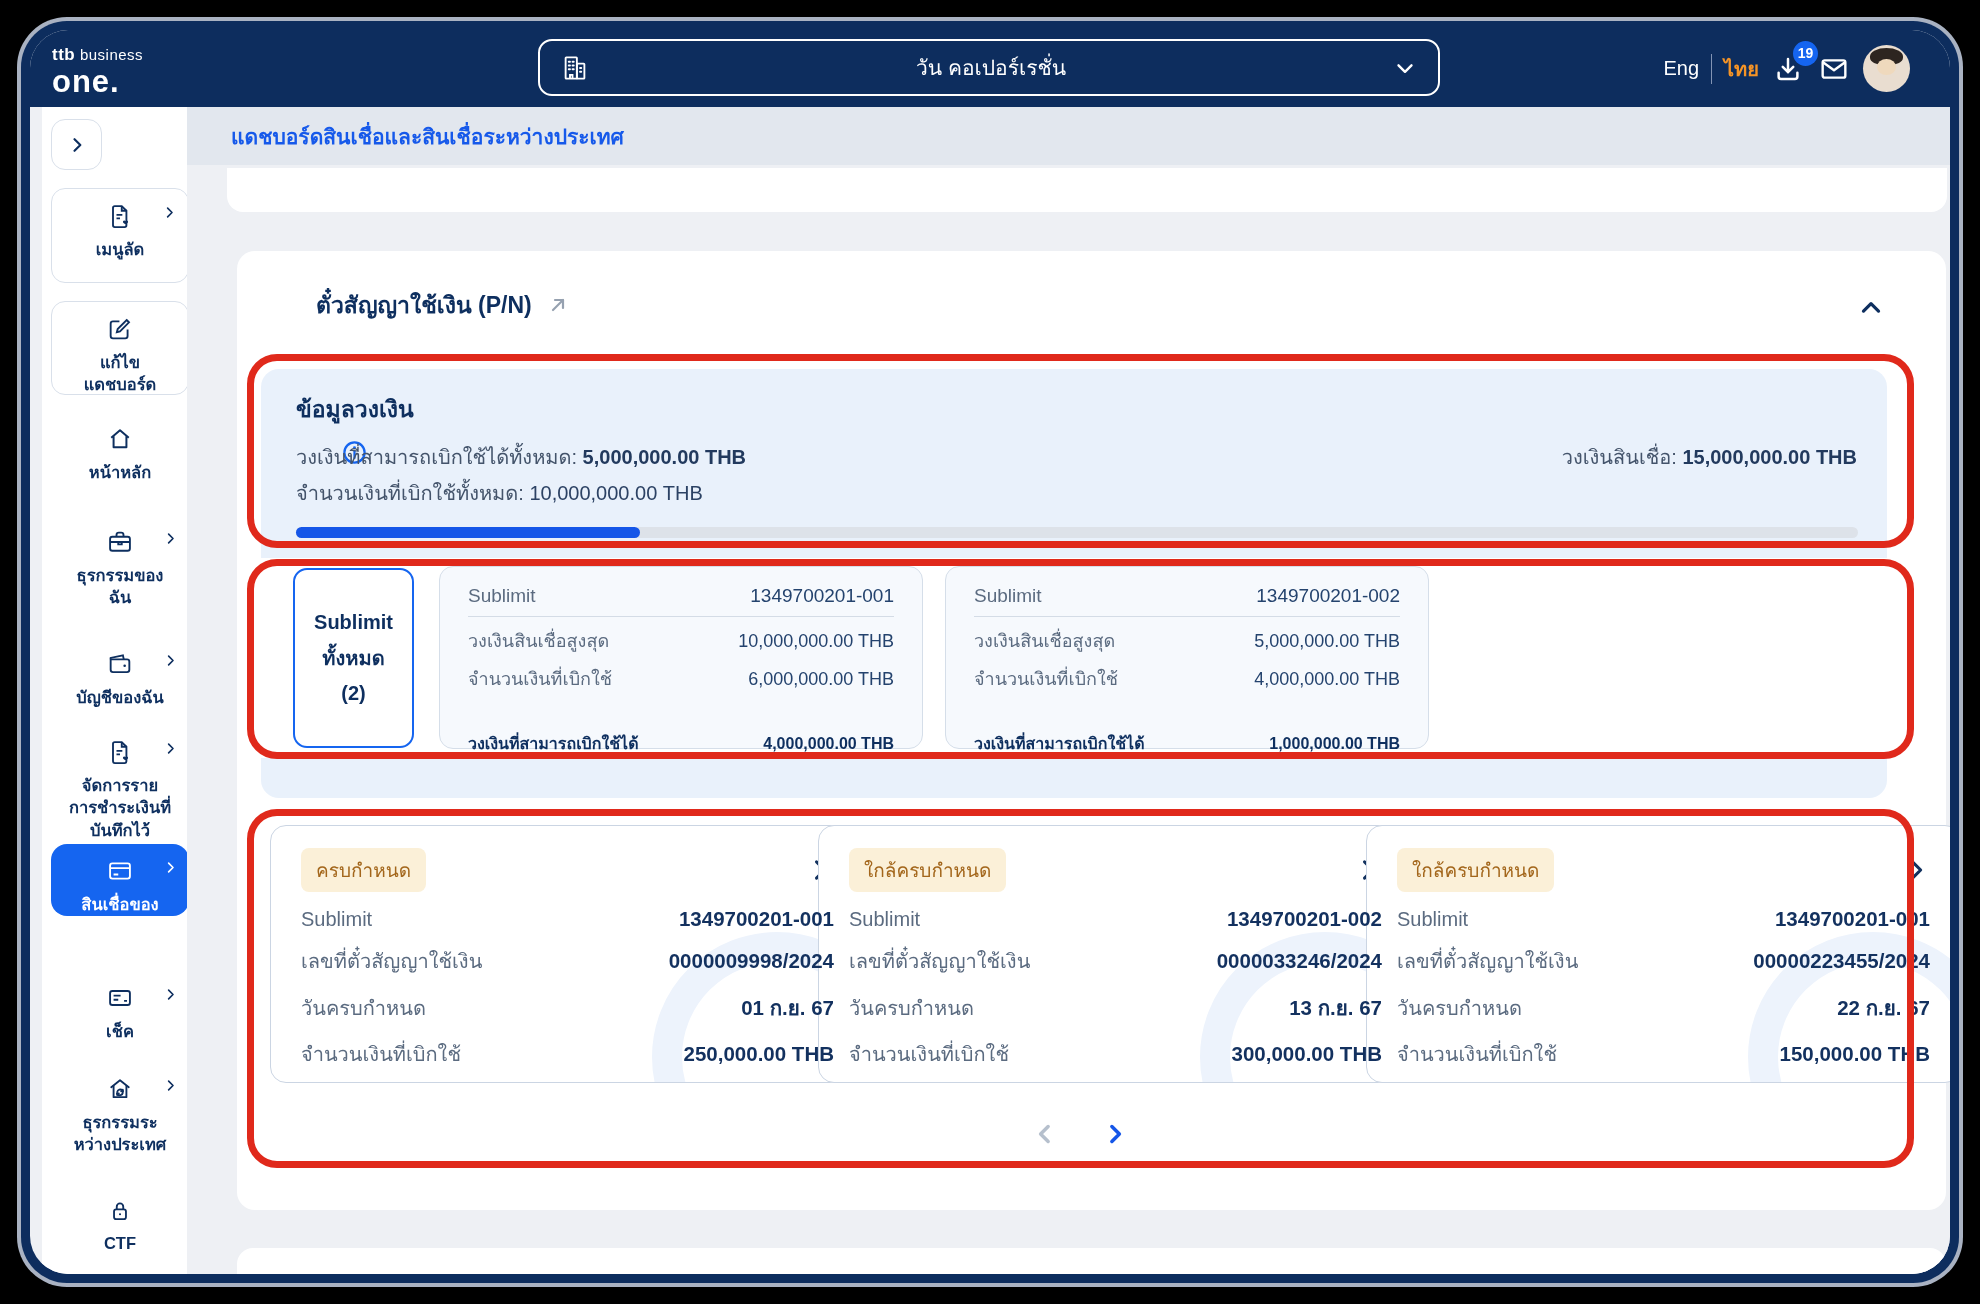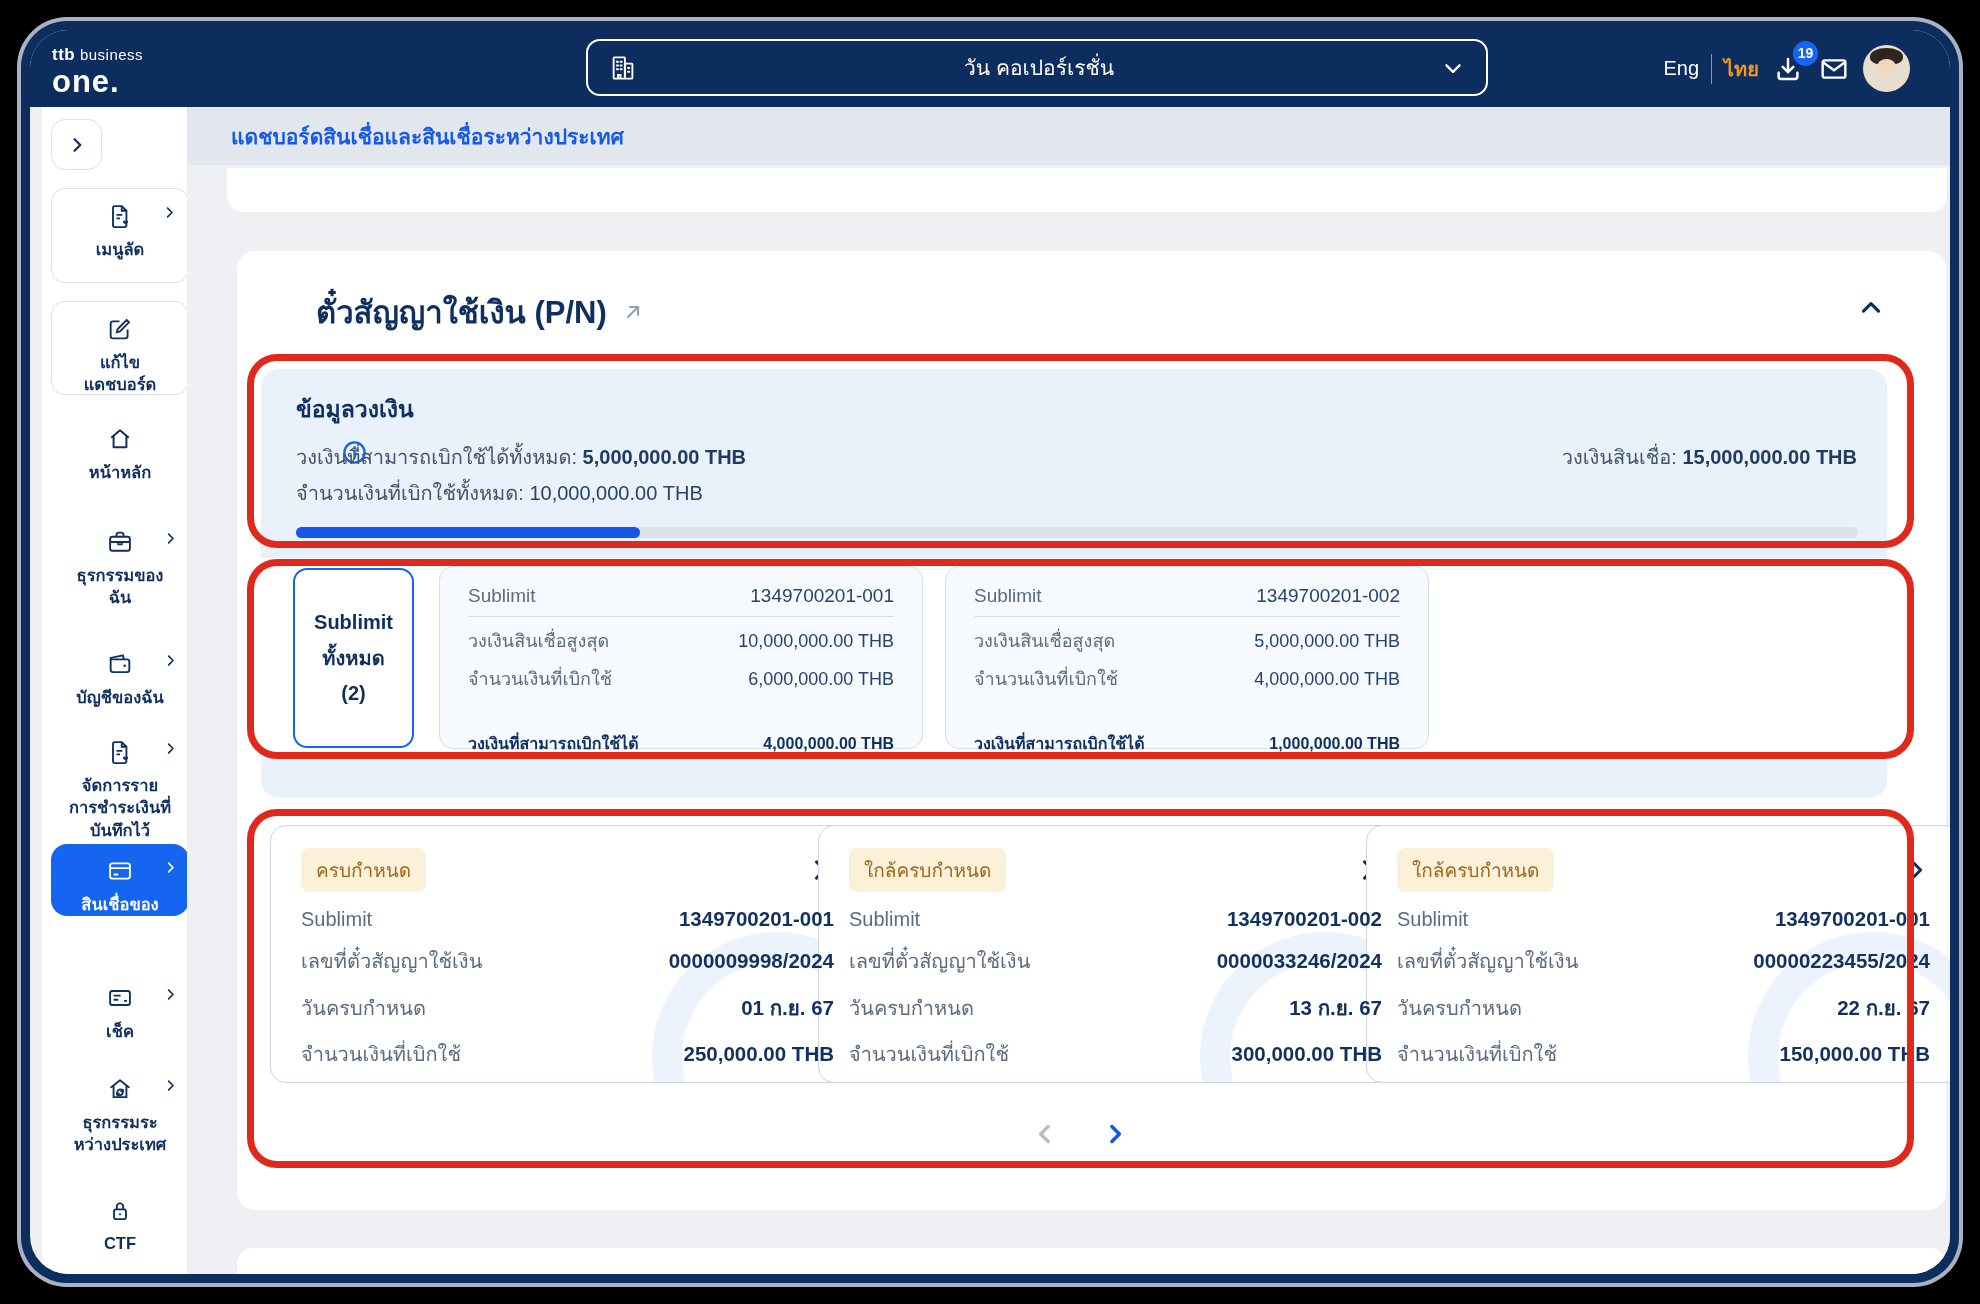--- a/index.html
+++ b/index.html
@@ -20,7 +20,7 @@
   .logo .l2 { font-size:31px; font-weight:800; letter-spacing:1px; margin-top:3px; }
   .selector { position:absolute; left:508px; top:9px; width:902px; height:57px;
     border:2px solid #fff; border-radius:14px; display:flex; align-items:center;
-    padding:0 20px; cursor:pointer;margin-left:48px; }
+    padding:0 20px; cursor:pointer; }
   .selector .sel-val { flex:1; text-align:center; font-size:21px; }
   .nav-right { position:absolute; right:40px; top:0; height:77px; display:flex; align-items:center; gap:12px; }
   .lang { font-size:20px; cursor:pointer; }

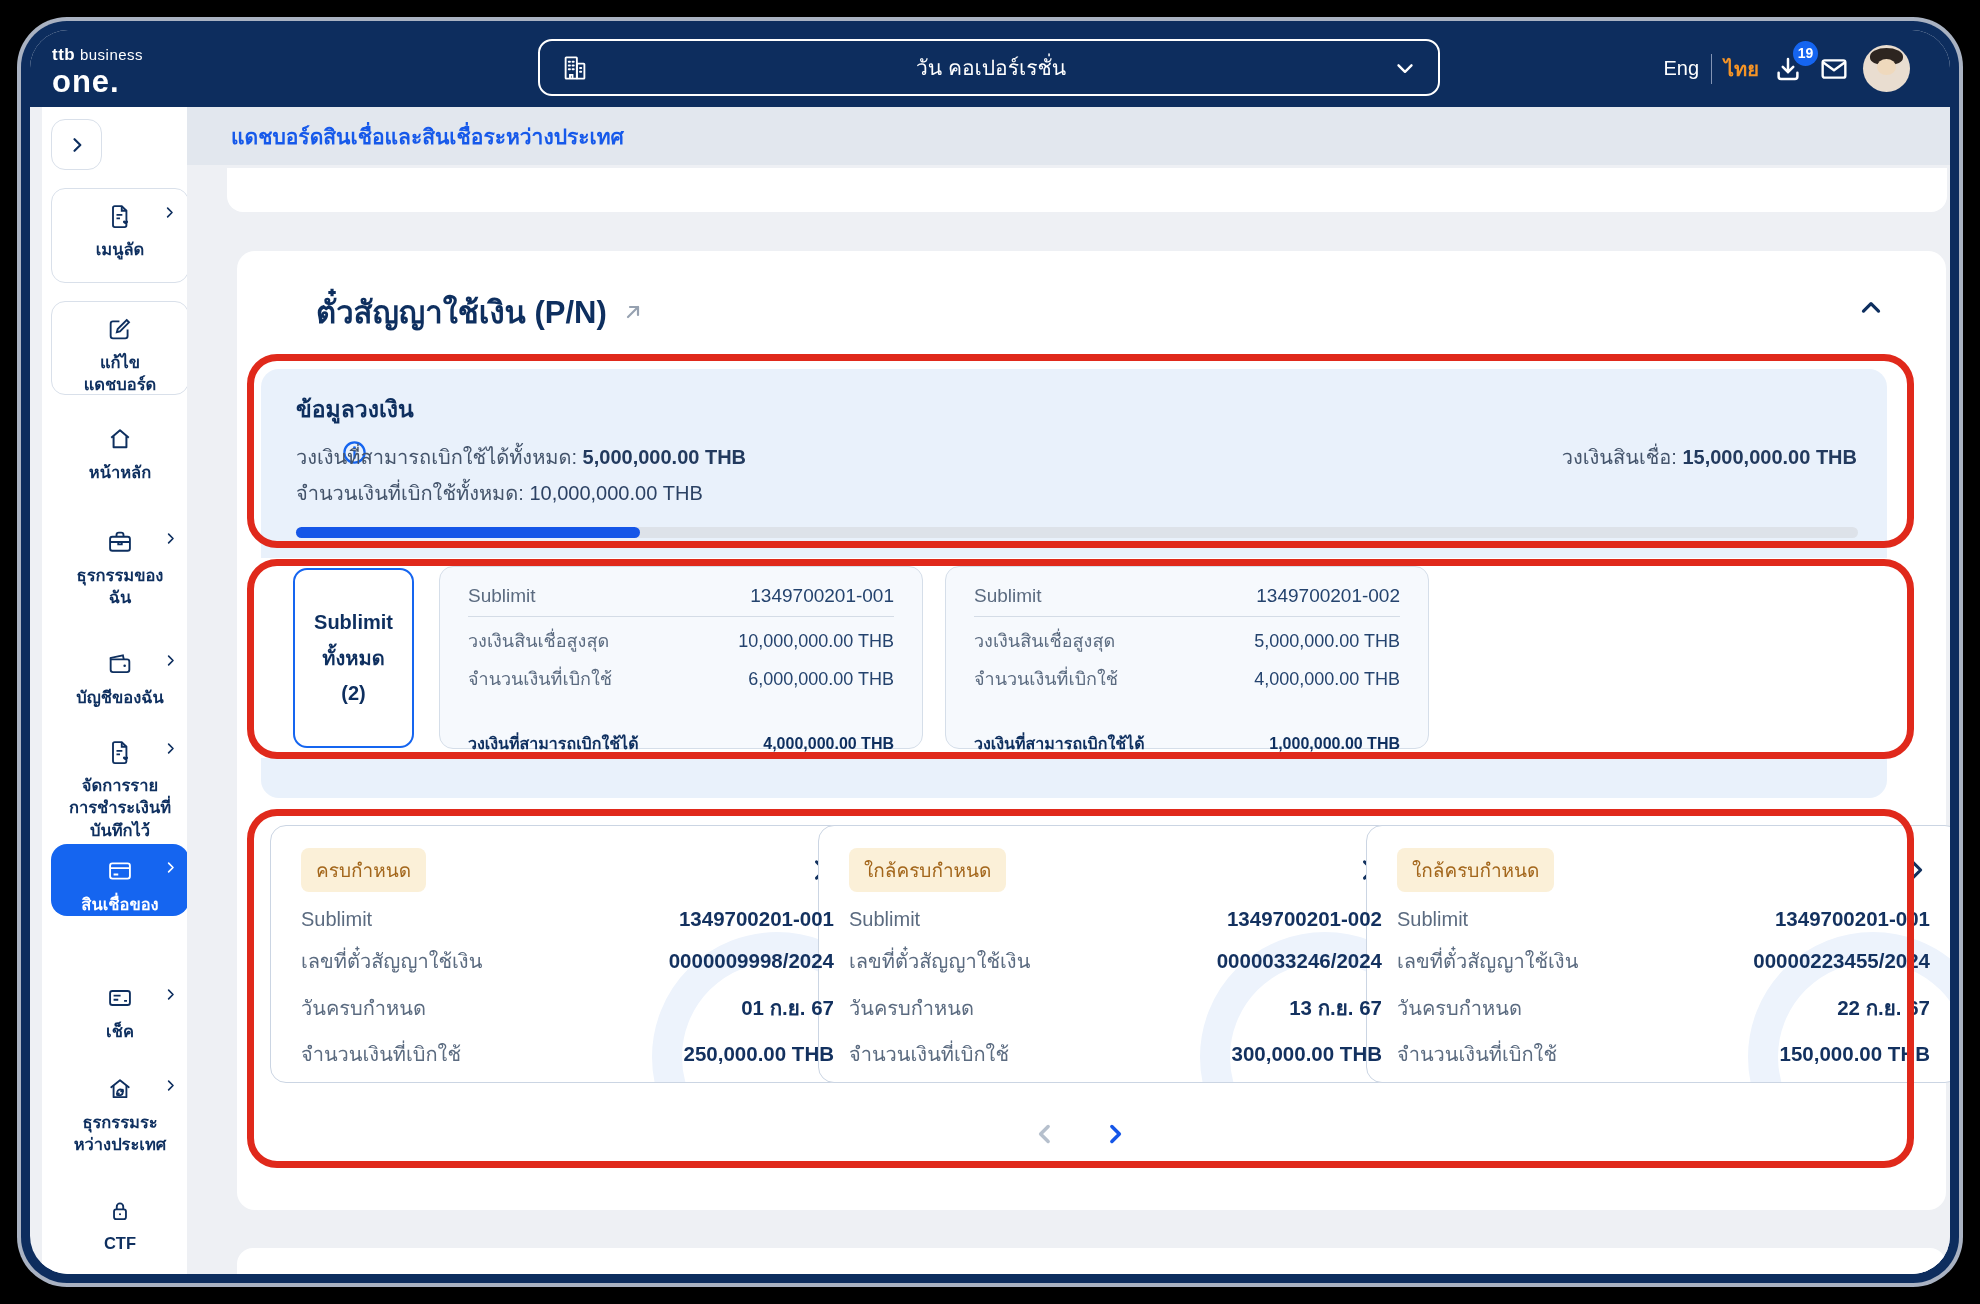--- a/index.html
+++ b/index.html
@@ -58,7 +58,7 @@
 
   .main-card { position:absolute; left:50px; top:86px; width:1709px; height:959px; background:#fff; border-radius:18px; }
   .pn-title-row { position:absolute; left:79px; top:36px; display:flex; align-items:center; gap:14px; }
-  .pn-title { color:#0e2f5f; font-size:31px; font-weight:800; }
+  .pn-title { color:#0e2f5f; font-size:23px; font-weight:800; }
   .collapse-chev { position:absolute; right:60px; top:42px; cursor:pointer; }
 
   

